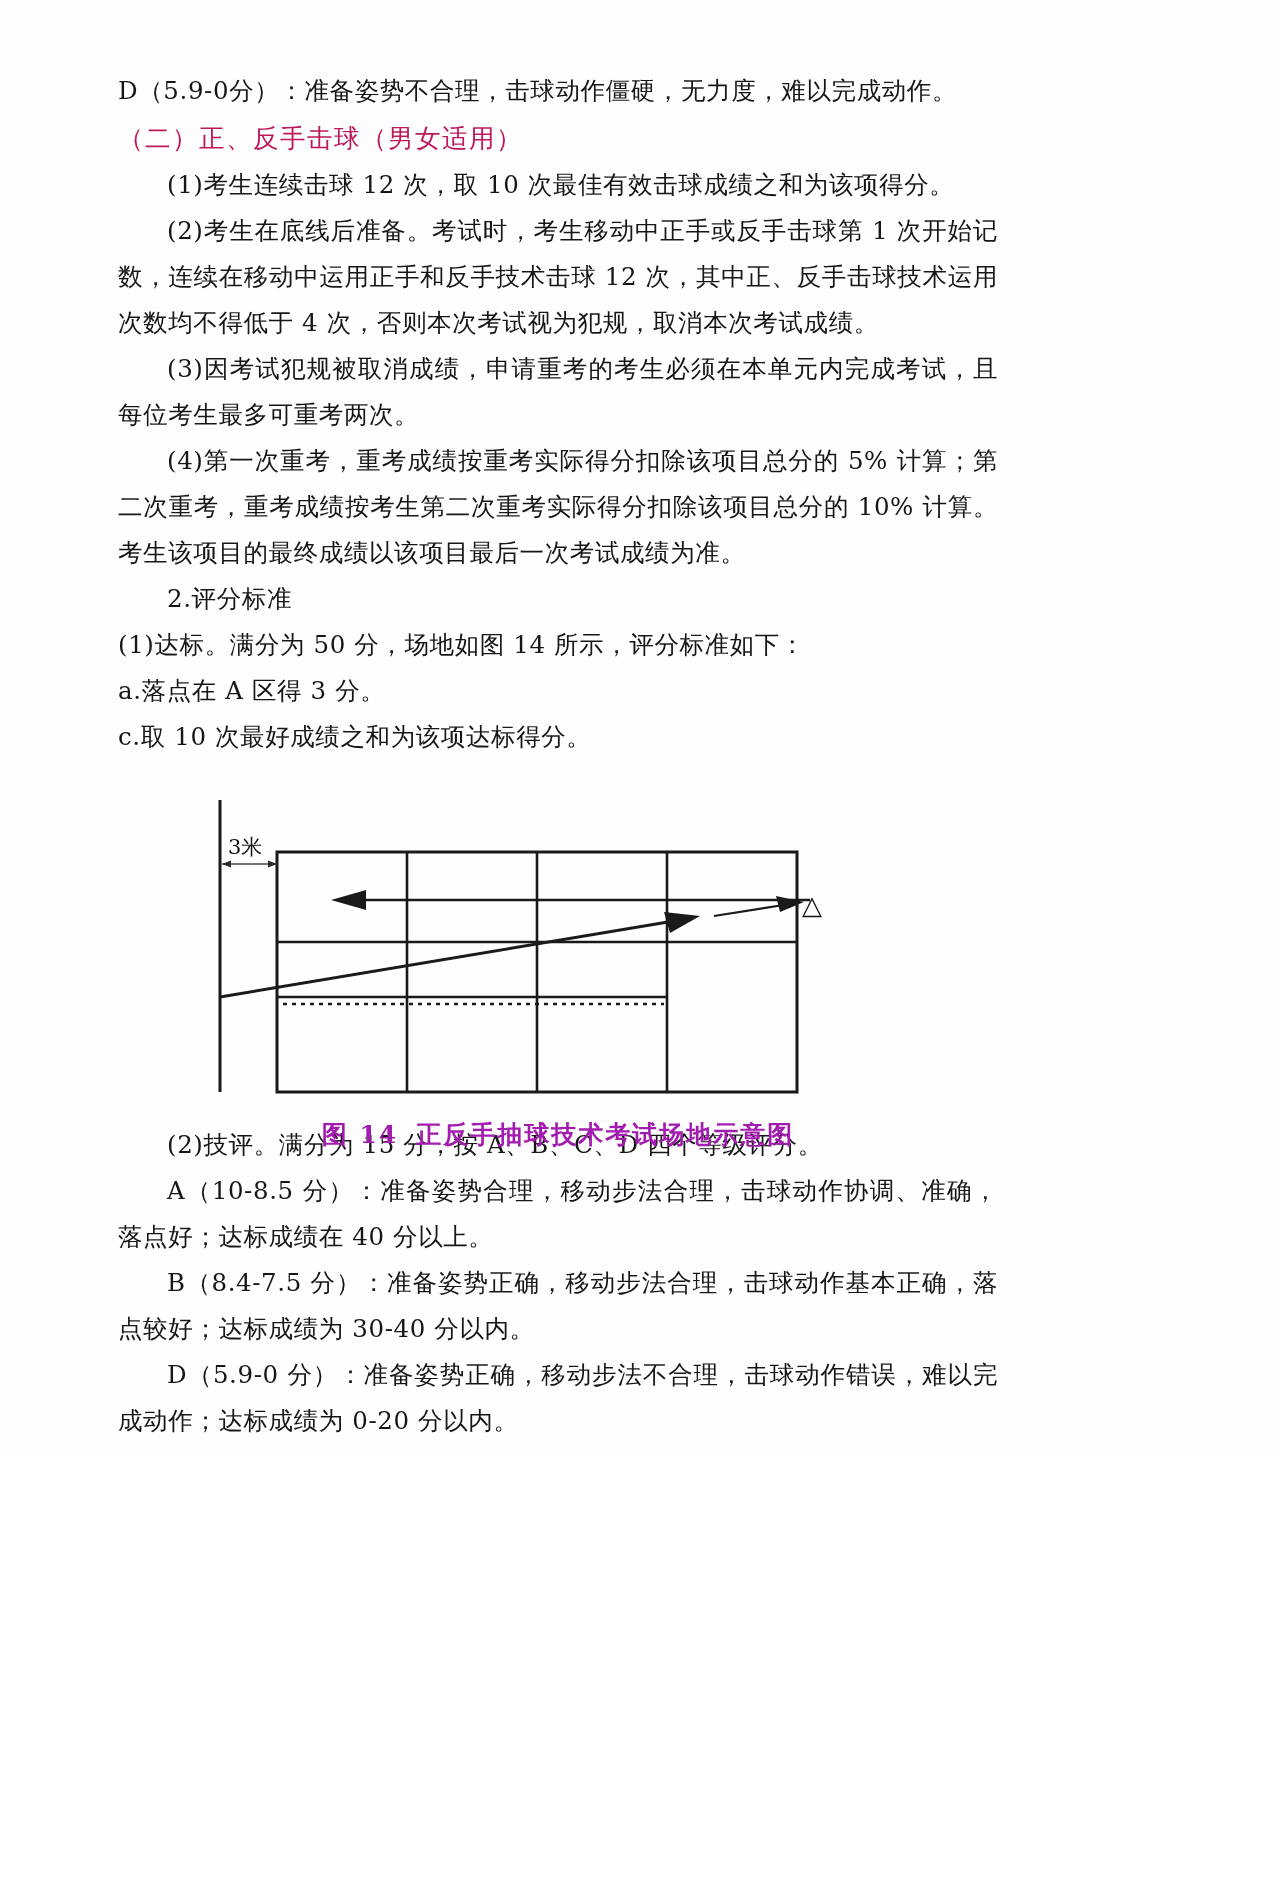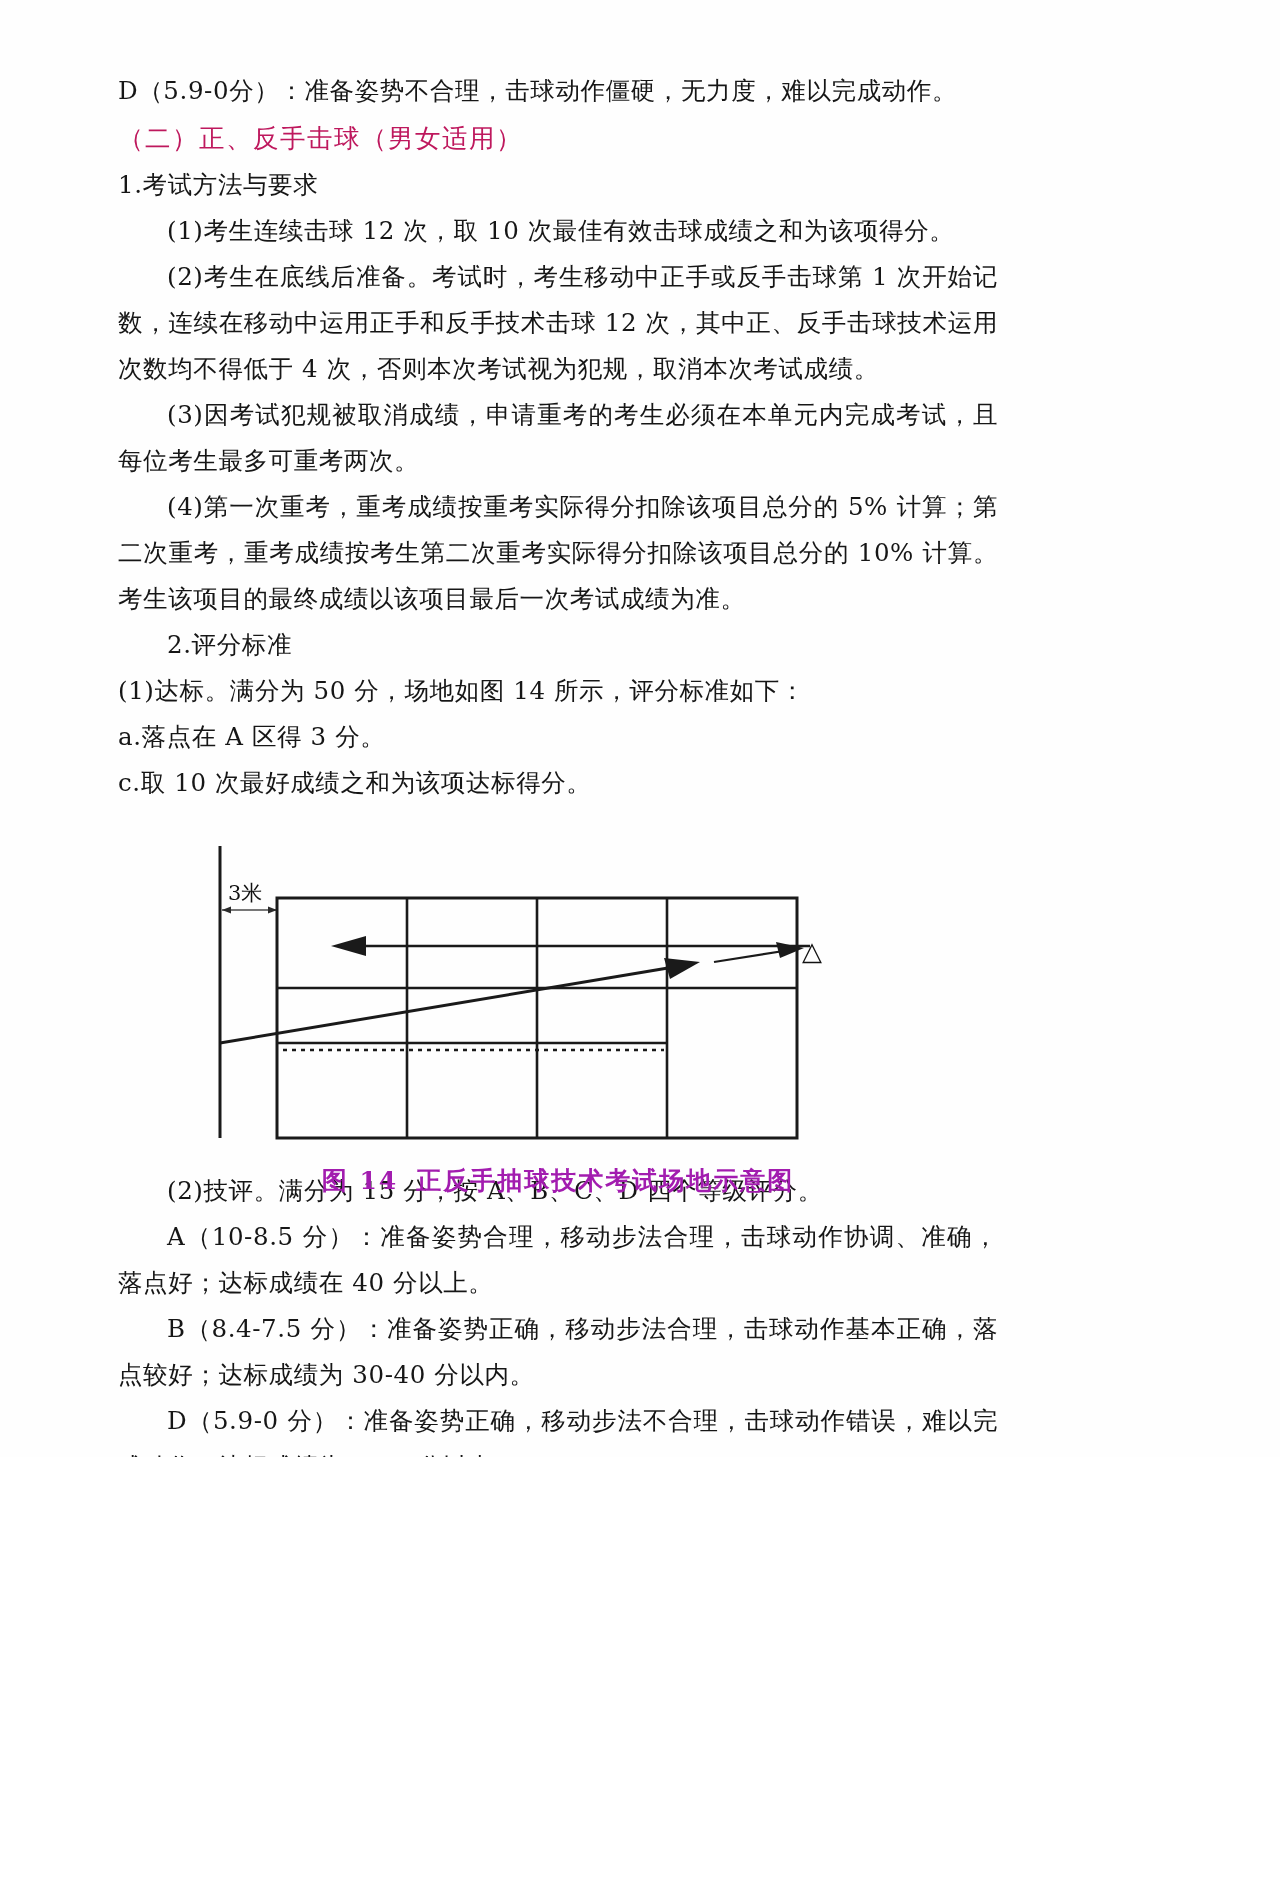--- a/index.html
+++ b/index.html
@@ -114,7 +114,6 @@
 
     <p class="para heading">（二）正、反手击球（男女适用）</p>
 
-    <p class="para hang">1.考试方法与要求</p>
 
     <p class="para indent">(1)考生连续击球 12 次，取 10 次最佳有效击球成绩之和为该项得分。</p>
 

